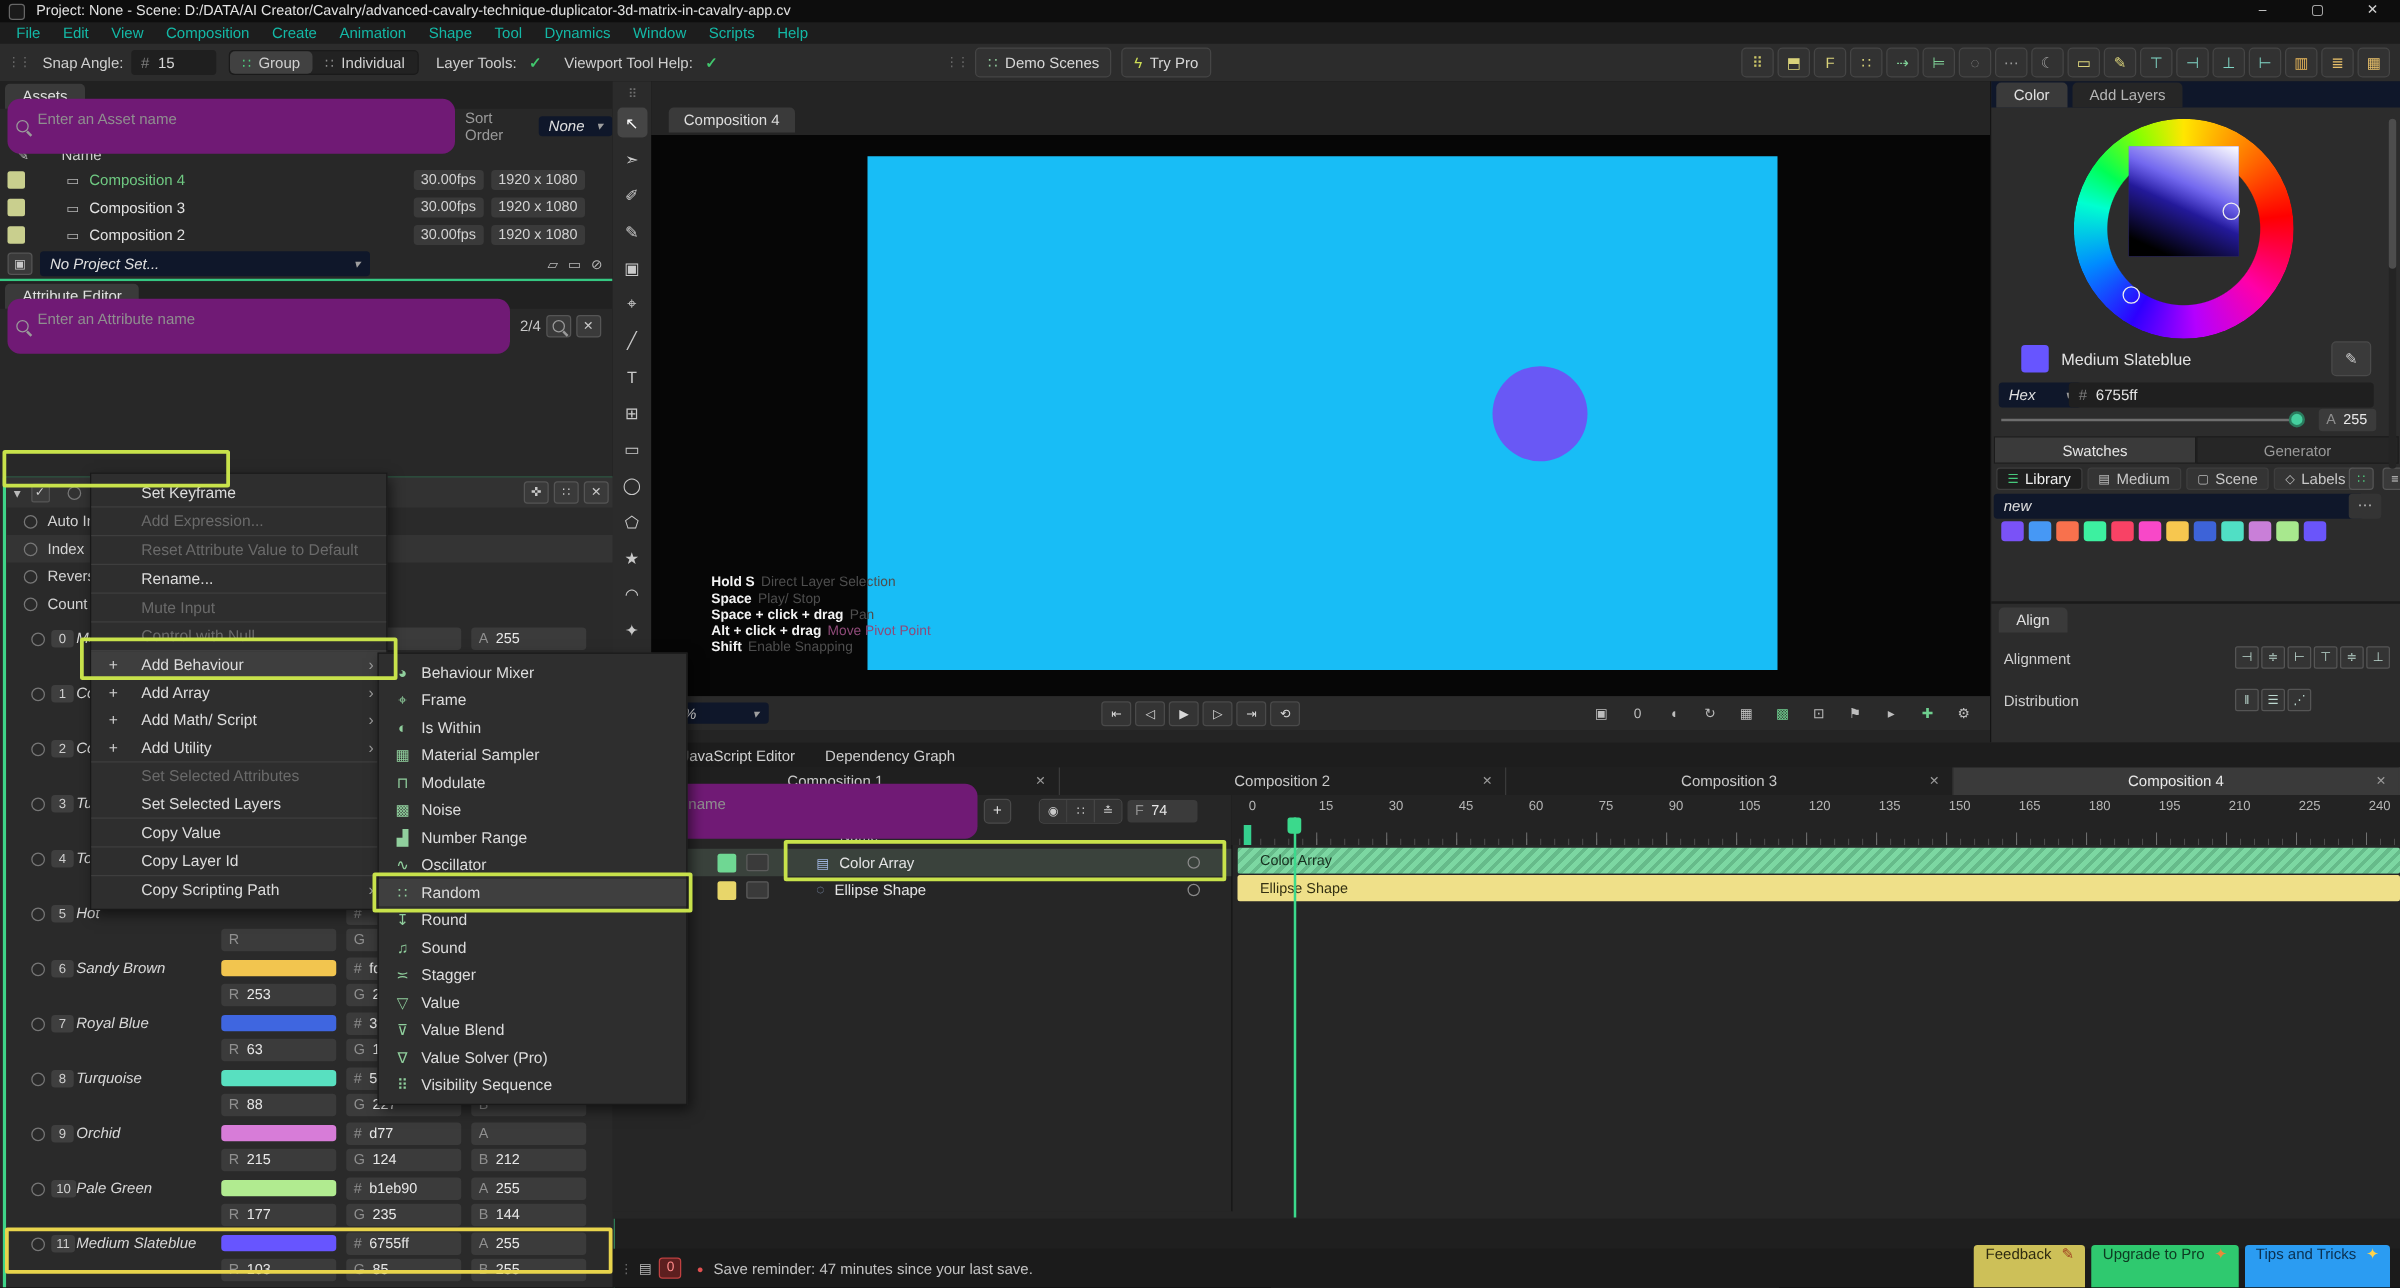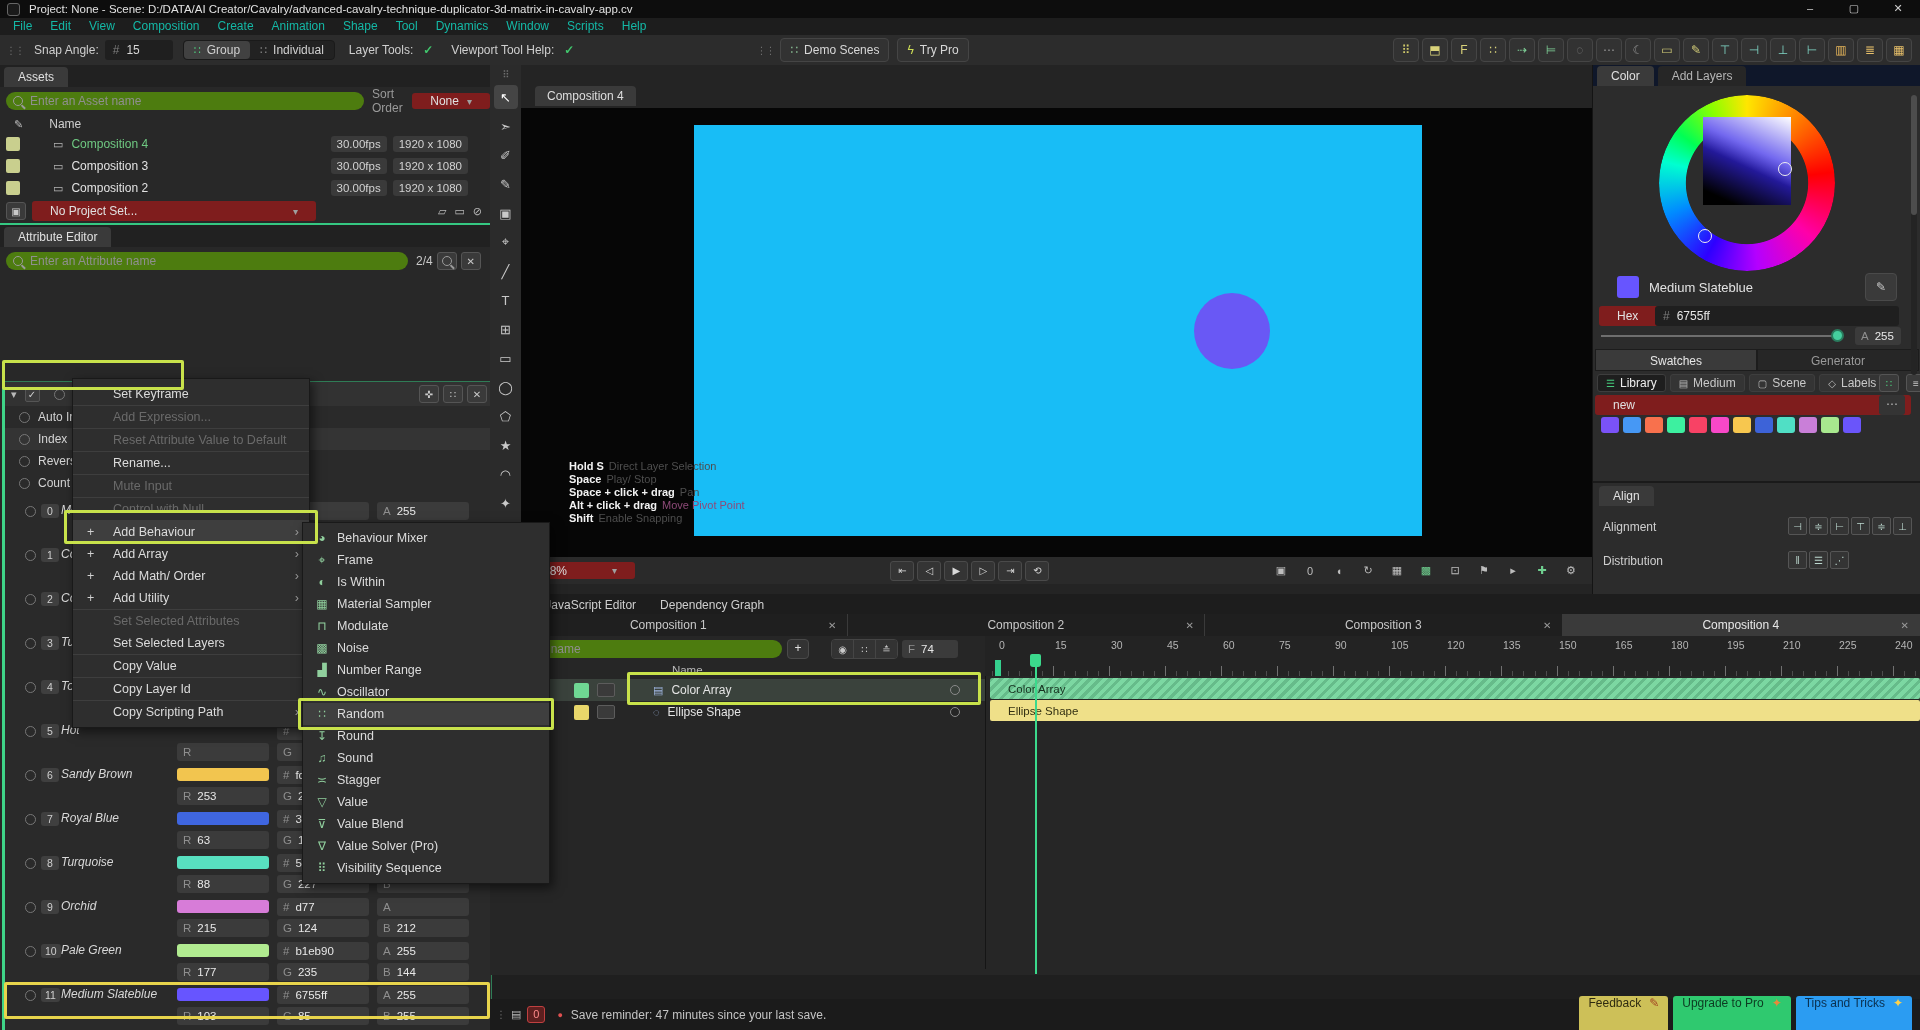--- a/index.html
+++ b/index.html
@@ -35,7 +35,7 @@
   .tab-strip{height:22px;background:#212121;display:flex;align-items:flex-end;}
   .ptab{background:#3a3a3a;border-radius:4px 4px 0 0;padding:3px 14px;color:#e0e0e0;margin-left:4px;font-size:12px;}
   .search-row{display:flex;align-items:center;height:24px;margin-top:2px;}
-  .search-input{flex:0 0 auto;background:#4d7c0f;border:none;border-radius:10px;height:18px;color:#e6e6e6;padding:0 8px 0 24px;font-family:inherit;font-size:12px;outline:none;}
+  .search-input{flex:0 0 auto;background:#701a75;border:none;border-radius:10px;height:32px;color:#e6e6e6;padding:0 8px 12px 24px;font-family:inherit;font-size:12px;outline:none;}
   .search-input::placeholder{color:#8f8f8f;}
   .lens{position:absolute;width:8px;height:8px;border:1.5px solid #9a9a9a;border-radius:50%;}
   .lens::after{content:"";position:absolute;width:5px;height:1.5px;background:#9a9a9a;right:-4px;bottom:-2px;transform:rotate(45deg);}

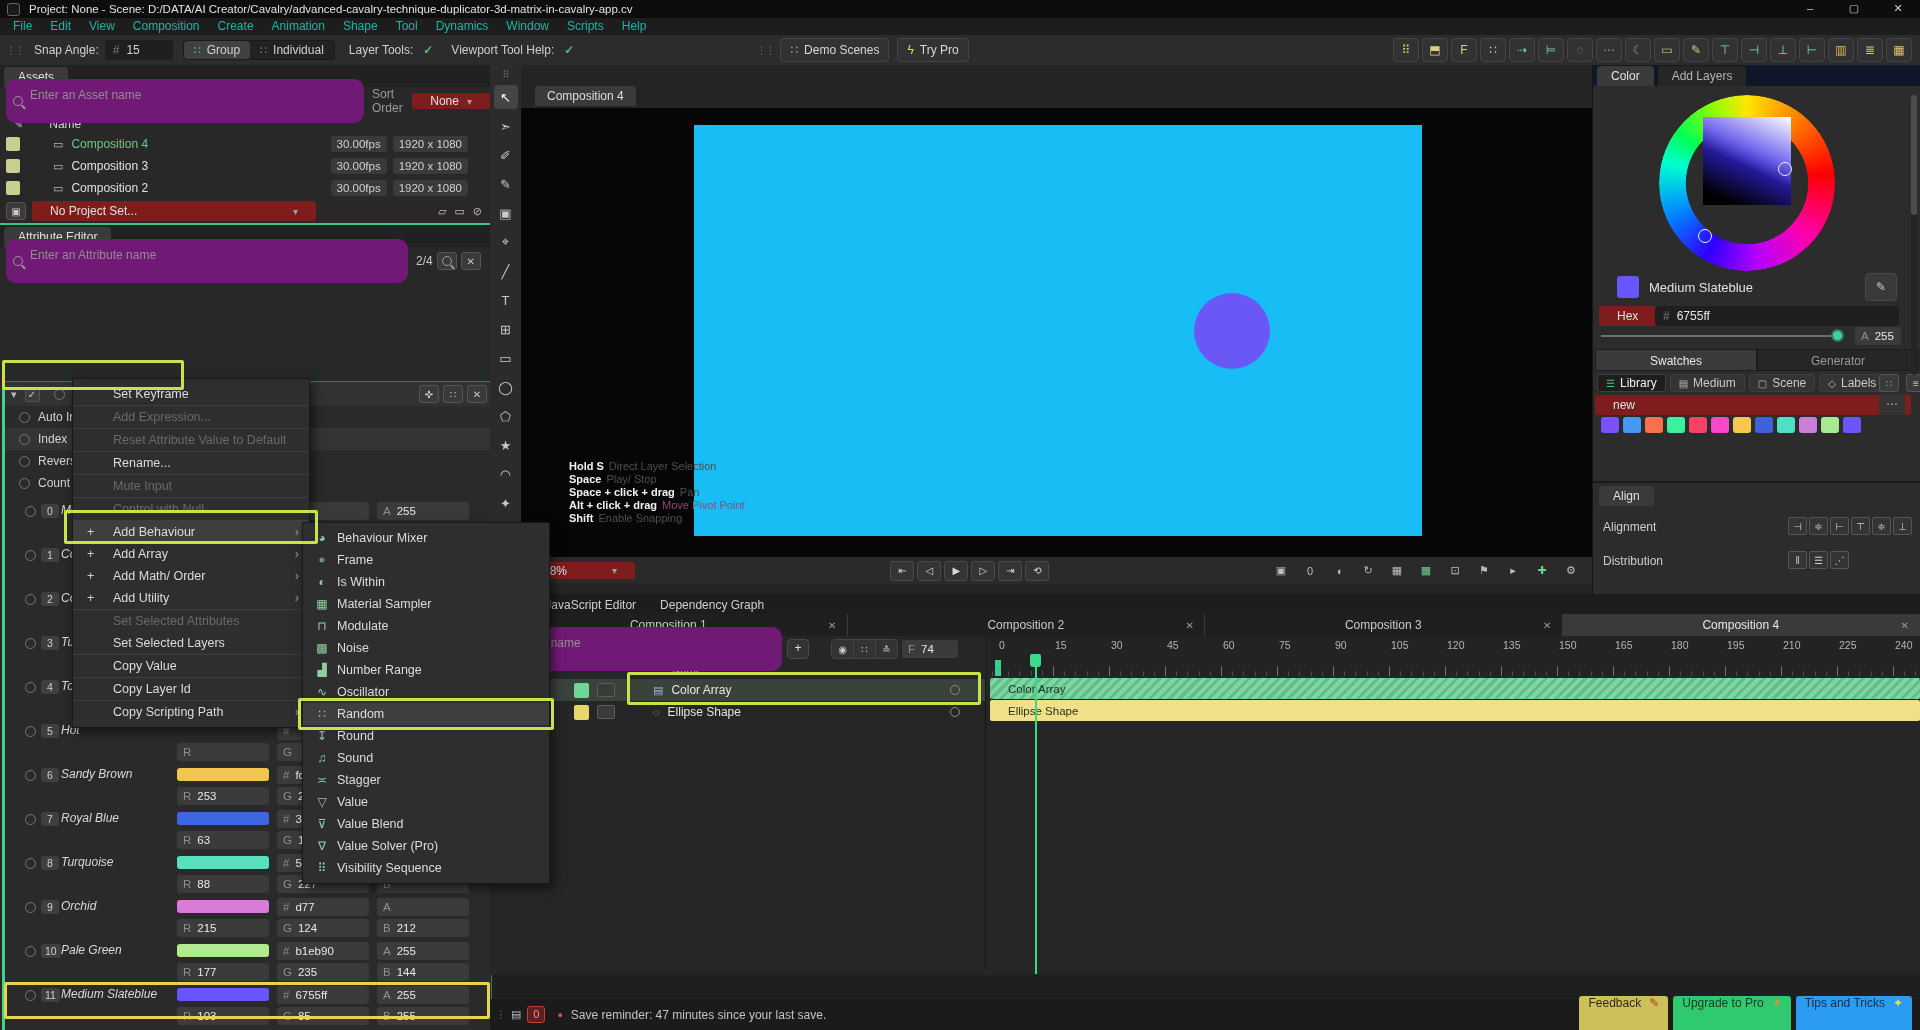--- a/index.html
+++ b/index.html
@@ -46,7 +46,7 @@
   .arow.active .a-name{color:#6fc982;}
   .chiplet{background:#3a3a3a;border-radius:3px;height:16px;line-height:16px;padding:0 6px;color:#d2d2d2;font-size:11.5px;}
   #no-file-path{background:#303030;height:20px;line-height:20px;color:#8f8f8f;padding-left:8px;margin-top:3px;}
-  .select{background:#7f1d1d;border-radius:3px;height:20px;display:flex;align-items:center;justify-content:space-between;padding:0 18px;color:#e0e0e0;}
+  .select{background:#0f172a;border-radius:3px;height:20px;display:flex;align-items:center;justify-content:space-between;padding:0 8px;color:#e0e0e0;font-style:italic;}
   .caret{color:#9f9f9f;font-size:10px;margin-left:8px;}
   .divider-green{height:2px;background:#35c882;}
   

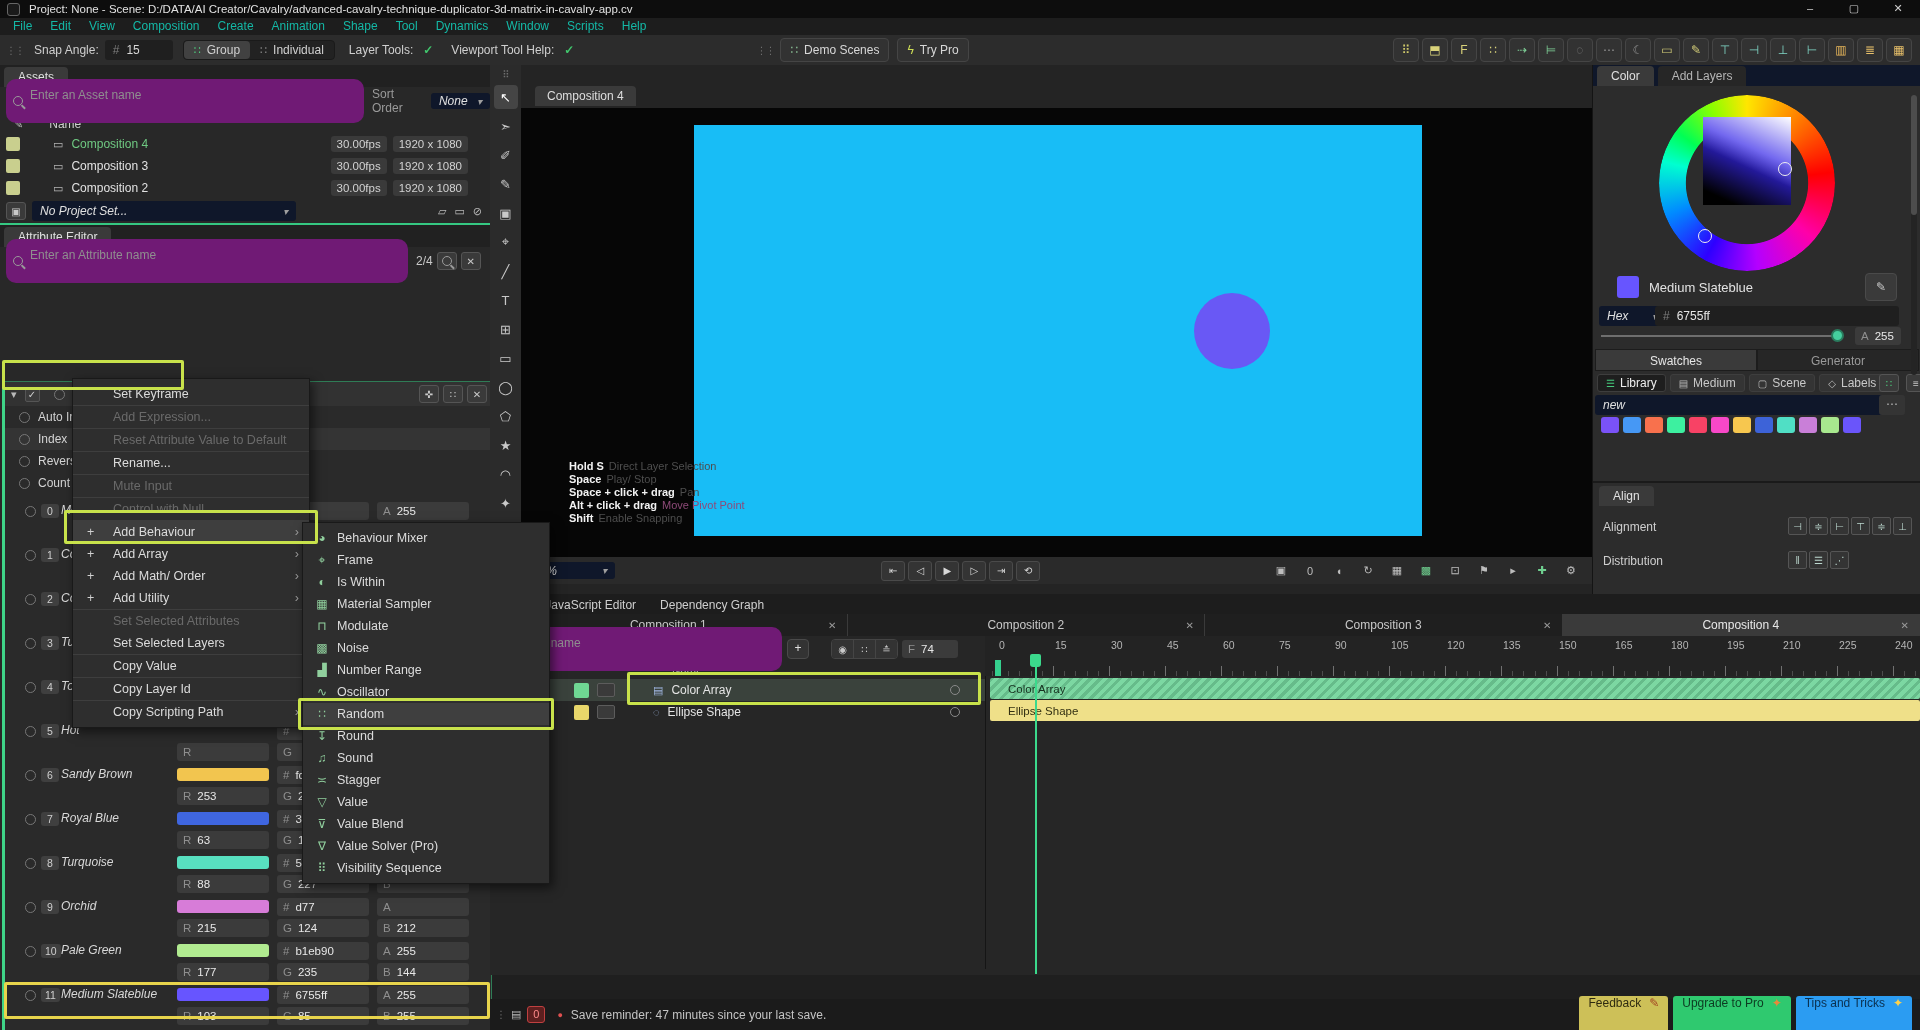--- a/index.html
+++ b/index.html
@@ -1065,7 +1065,7 @@
 
       <div class="mi">
         <span class="plus">+</span>
-        <span>Add Math/ Order</span>
+        <span>Add Math/ Script</span>
         <span class="chev">›</span>
       </div>
 

